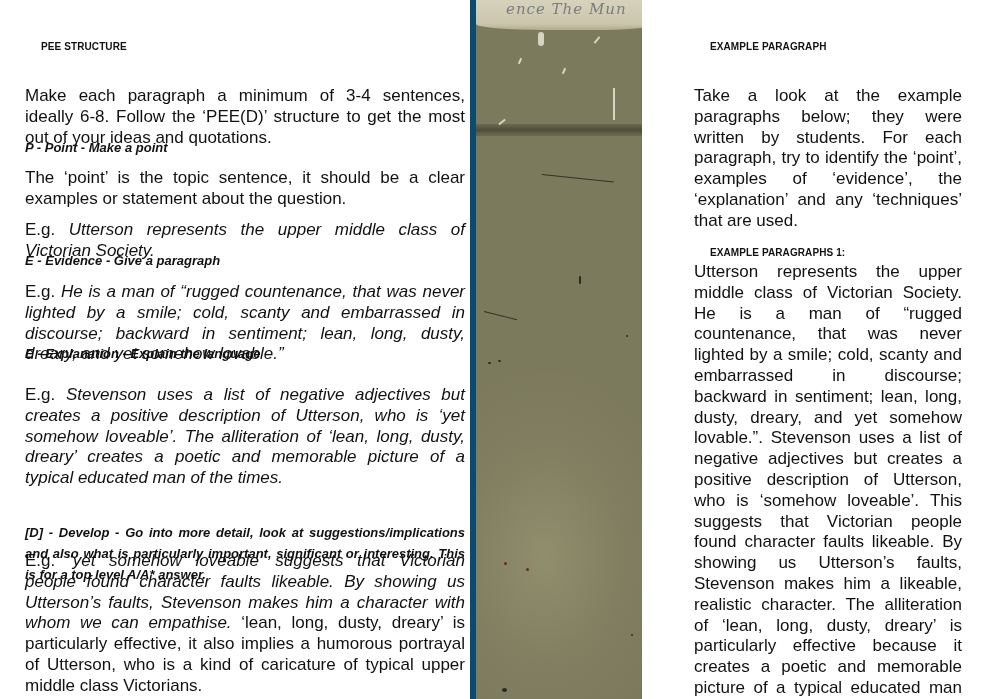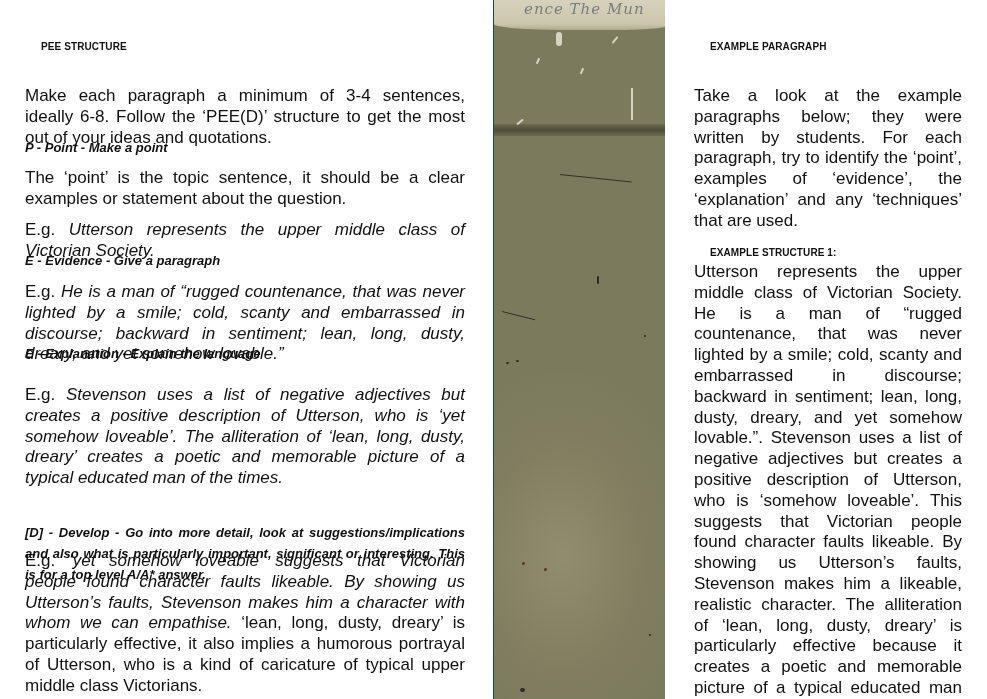--- a/index.html
+++ b/index.html
@@ -62,12 +62,12 @@
     
     .strip {
       position: absolute;
-      left: 493px;
+      left: 470px;
       top: 0;
       width: 172px;
       height: 699px;
       background: #7c7a5d;
-      border-left: 1px solid #0c4a6e;
+      border-left: 6px solid #0c4a6e;
       box-sizing: border-box;
       overflow: hidden;
       padding-left: 21px;

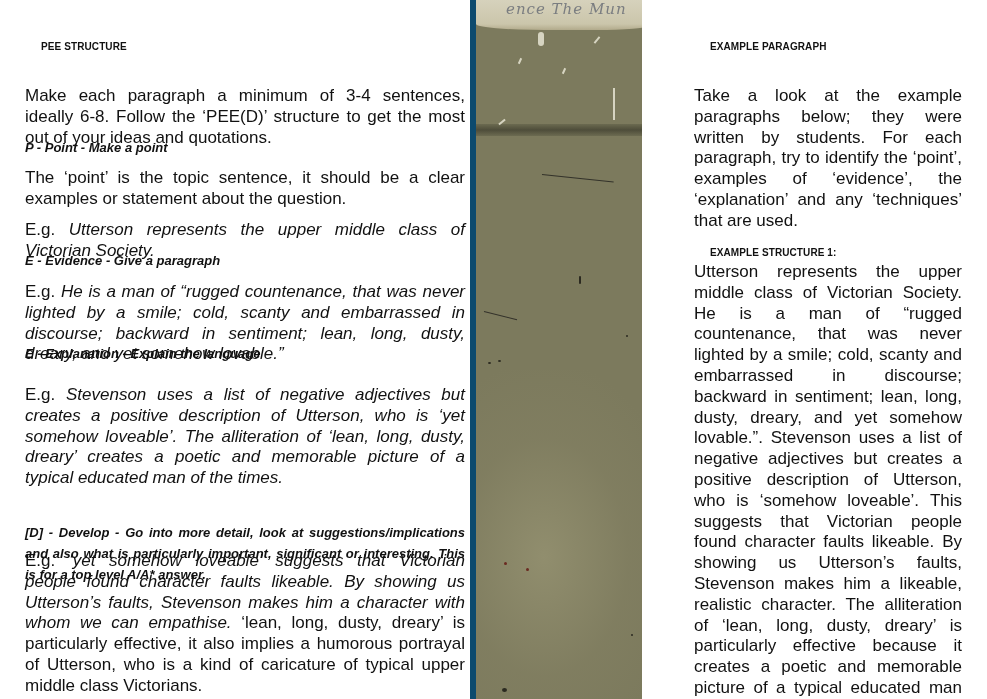--- a/index.html
+++ b/index.html
@@ -184,7 +184,7 @@
 
   <p class="p" style="top:86px;">Take a look at the example paragraphs below; they were written by students. For each paragraph, try to identify the ‘point’, examples of ‘evidence’, the ‘explanation’ and any ‘techniques’ that are used.</p>
 
-  <h2 class="h-main" style="top:231px;">EXAMPLE STRUCTURE 1:</h2>
+  <h2 class="h-main" style="top:231px;">EXAMPLE PARAGRAPHS 1:</h2>
 
   <p class="p" style="top:262px;">Utterson represents the upper middle class of Victorian Society. He is a man of “rugged countenance, that was never lighted by a smile; cold, scanty and embarrassed in discourse; backward in sentiment; lean, long, dusty, dreary, and yet somehow lovable.”. Stevenson uses a list of negative adjectives but creates a positive description of Utterson, who is ‘somehow loveable’. This suggests that Victorian people found character faults likeable. By showing us Utterson’s faults, Stevenson makes him a likeable, realistic character. The alliteration of ‘lean, long, dusty, dreary’ is particularly effective because it creates a poetic and memorable picture of a typical educated man of the times. It also implies a humorous portrayal of Utterson, showing that he is a kind of caricature of typical upper middle class Victorians.</p>
 </div>

